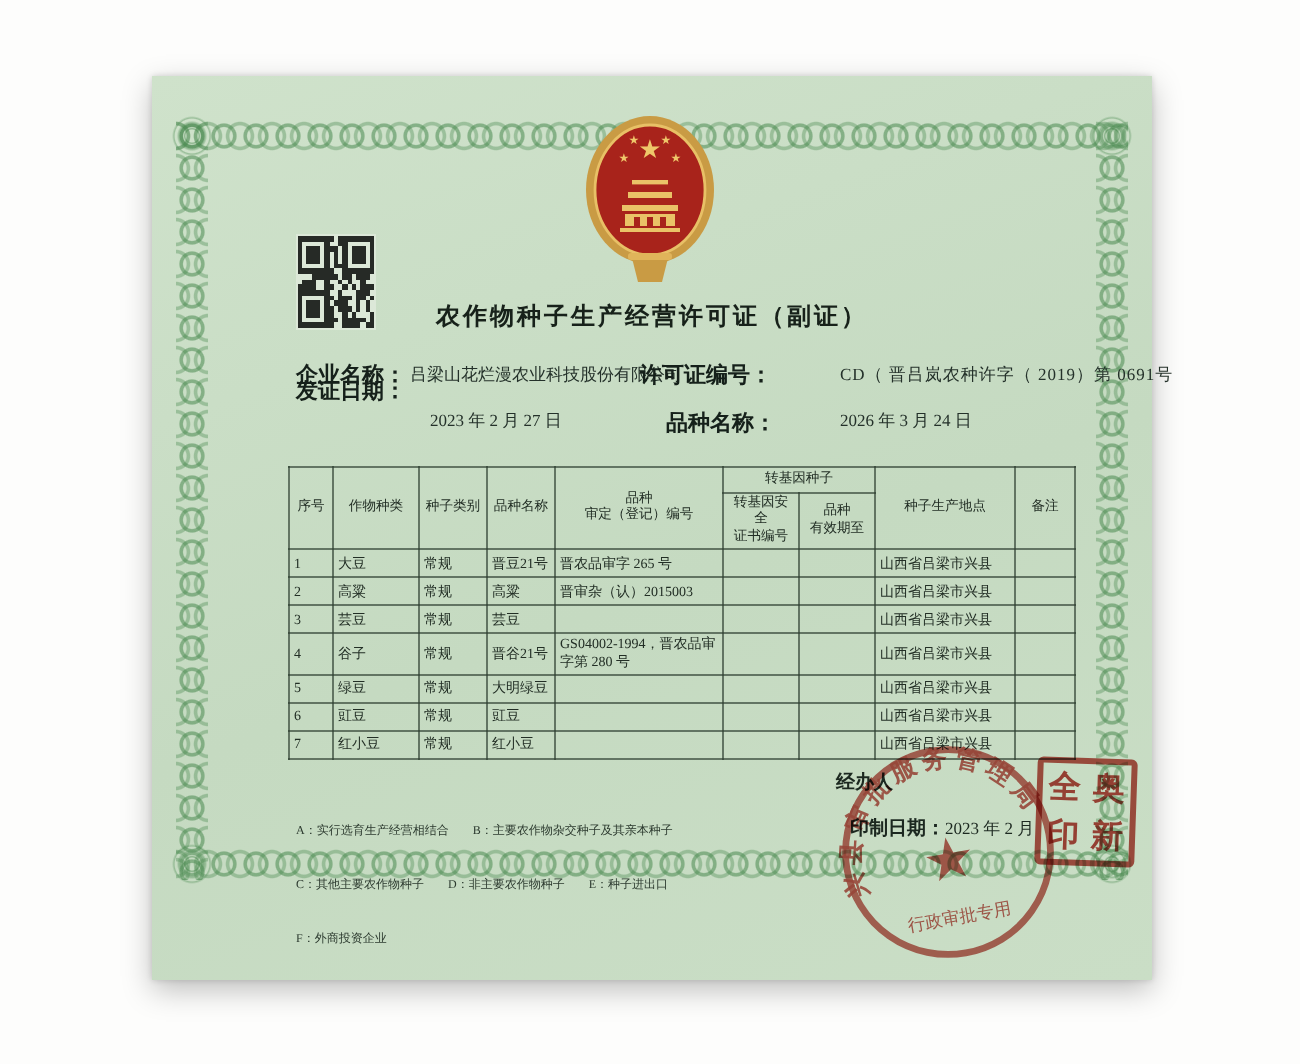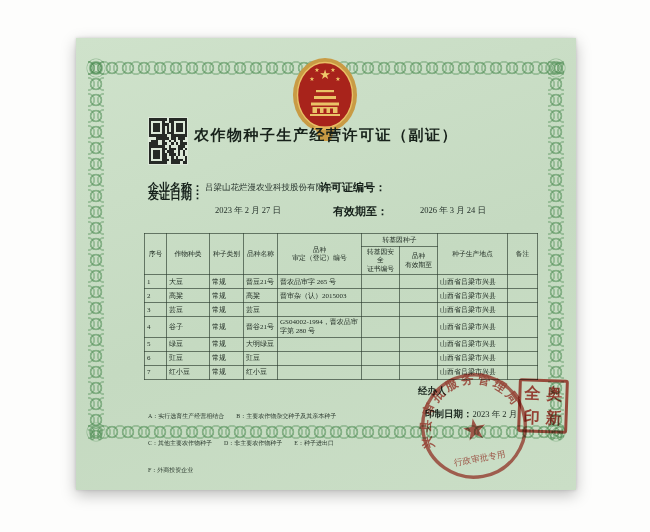--- a/index.html
+++ b/index.html
@@ -47,8 +47,8 @@
   .qr i.on{background:#262a26;}
 
   .title{
-    position:absolute;left:0;top:88px;width:100%;text-align:center;
-    font-size:15px;font-weight:bold;color:#17211a;letter-spacing:1.5px;
+    position:absolute;left:0;top:112px;width:100%;text-align:center;
+    font-size:12px;font-weight:bold;color:#17211a;letter-spacing:1.5px;
   }
 
   .info-label{font-weight:bold;color:#15201a;font-size:11px;position:absolute;white-space:nowrap;font-family:Liberation Mono, monospace;}

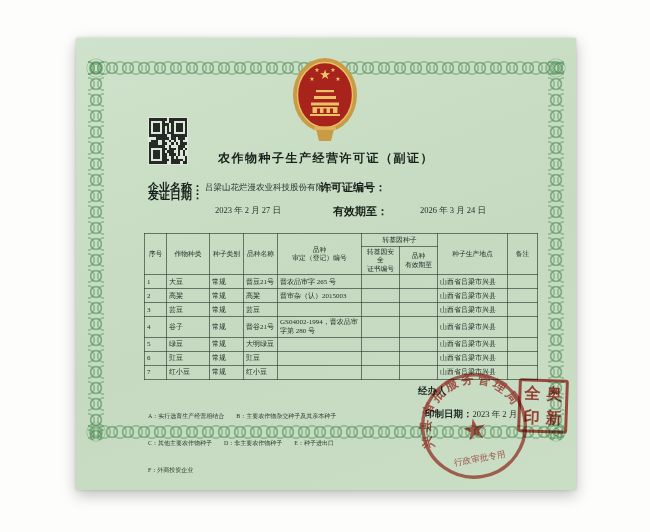--- a/index.html
+++ b/index.html
@@ -430,6 +430,7 @@
     <div class="info-label lbl-company">企业名称：</div>
     <div class="info-value val-company">吕梁山花烂漫农业科技股份有限公司</div>
     <div class="info-label lbl-license">许可证编号：</div>
+    <div class="info-value val-license">CD（ 晋吕岚农种许字（ 2019）第 0691号</div>
     <div class="info-label lbl-issue">发证日期：</div>
     <div class="info-value val-issue">2023 年 2 月 27 日</div>
     <div class="info-label lbl-valid">有效期至：</div>

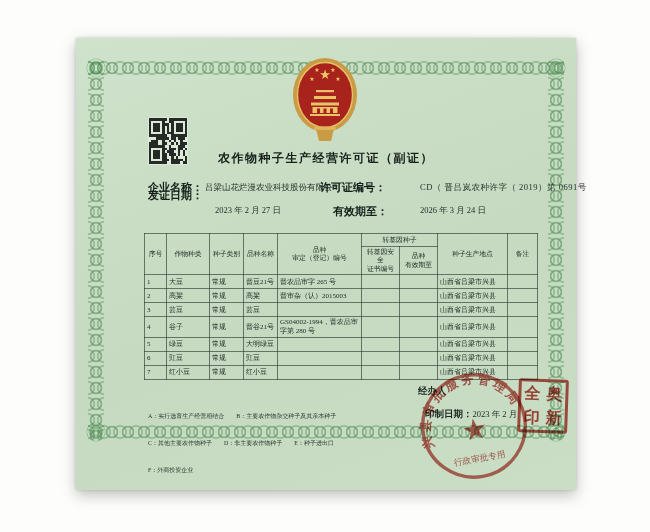--- a/index.html
+++ b/index.html
@@ -433,7 +433,7 @@
     <div class="info-value val-license">CD（ 晋吕岚农种许字（ 2019）第 0691号</div>
     <div class="info-label lbl-issue">发证日期：</div>
     <div class="info-value val-issue">2023 年 2 月 27 日</div>
-    <div class="info-label lbl-valid">有效期至：</div>
+    <div class="info-label lbl-valid">品种名称：</div>
     <div class="info-value val-valid">2026 年 3 月 24 日</div>
 
     <table class="cert">

